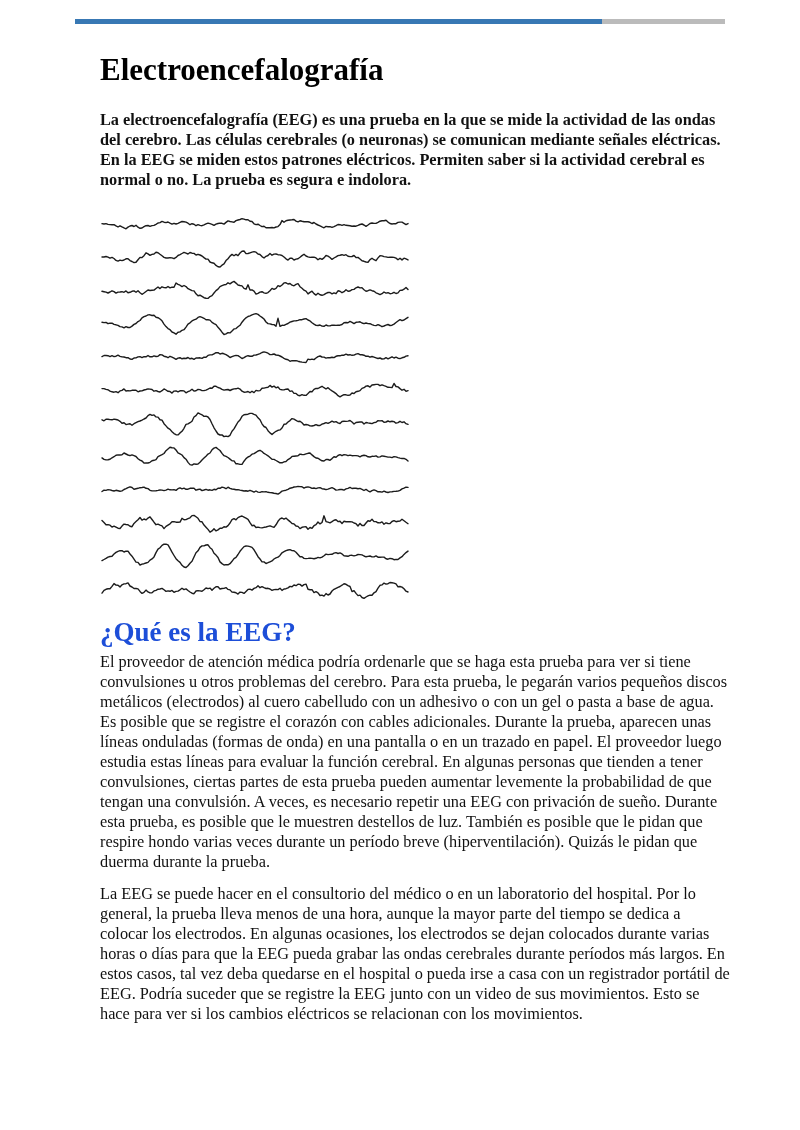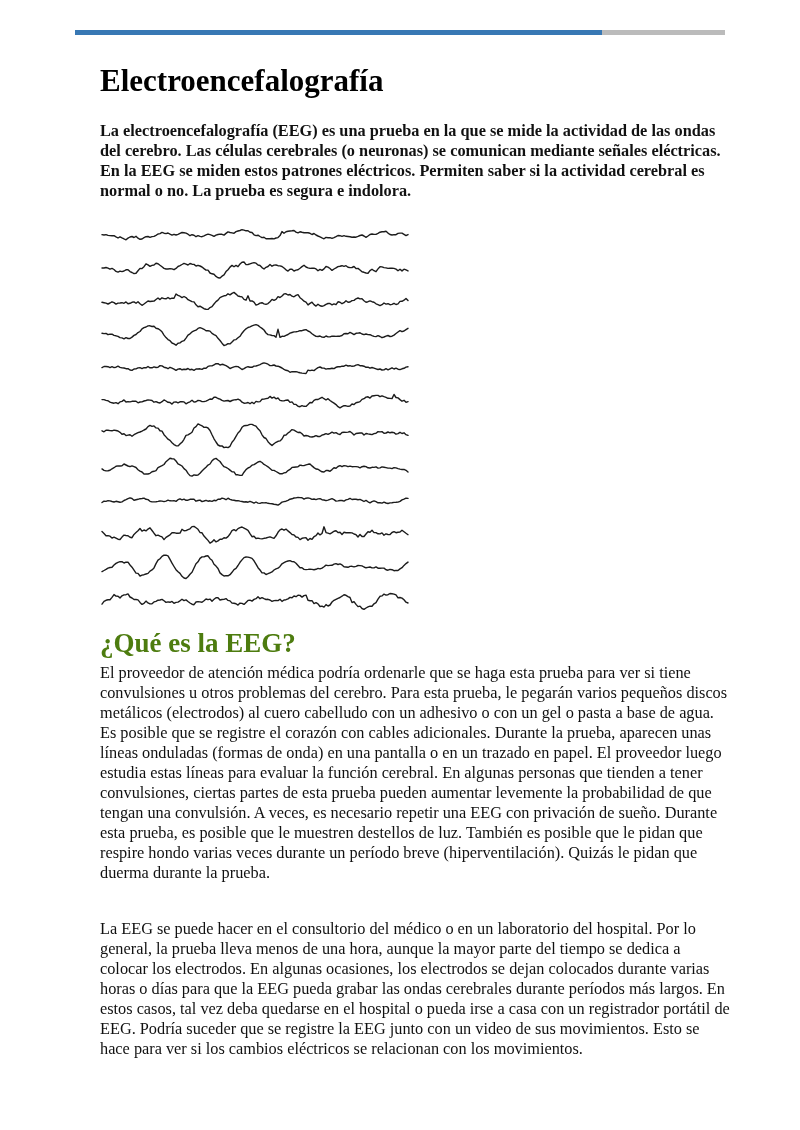--- a/index.html
+++ b/index.html
@@ -10,7 +10,6 @@
     font-family:"Liberation Serif", serif;
     color:#111111;
     overflow:hidden;
-    margin-top:11px;
   }
   .rule{position:absolute;height:5px;display:flex;}
   .rule .blue{height:100%;background:var(--rule-blue,#3878b4);}

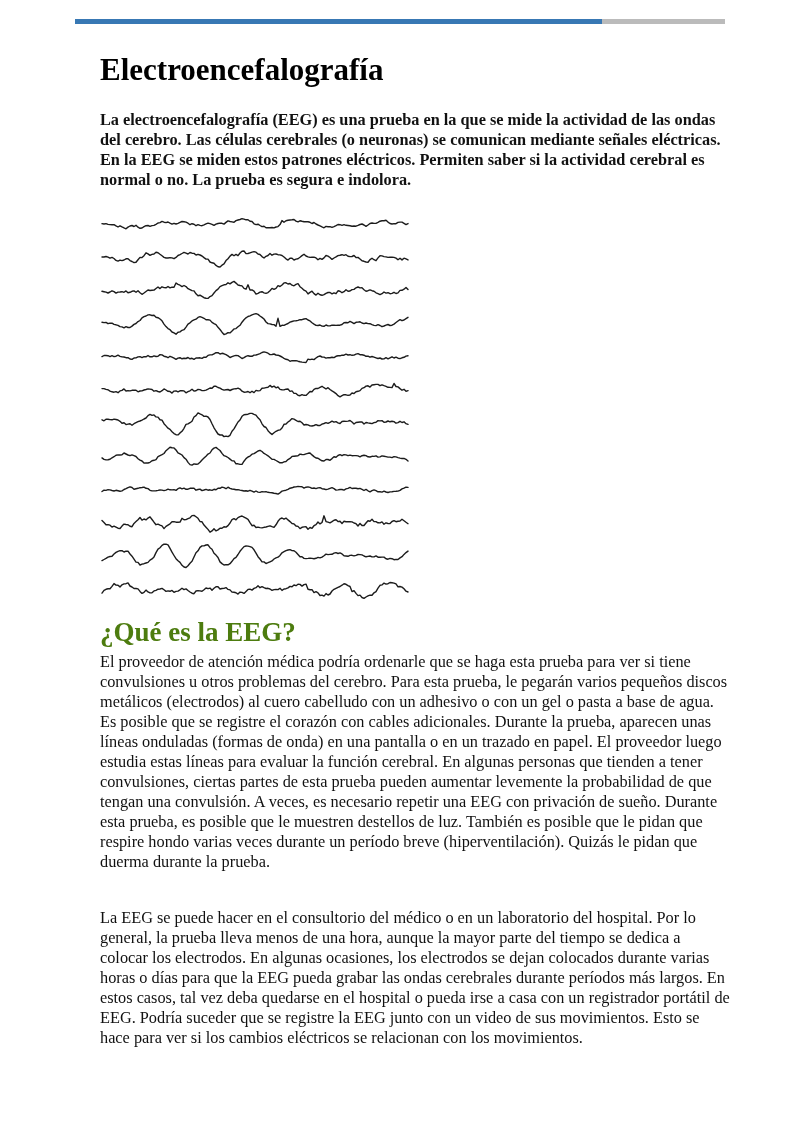--- a/index.html
+++ b/index.html
@@ -33,7 +33,7 @@
   }
   h2.section-heading{
     position:absolute;left:100px;top:615px;margin:0;
-    font-size:27px;font-weight:bold;line-height:34px;color:#4d7c0f;
+    font-size:27px;font-weight:bold;line-height:34px;color:#1d4ed8;
   }
   .para-1{top:652px;}
   .para-2{top:908px;}

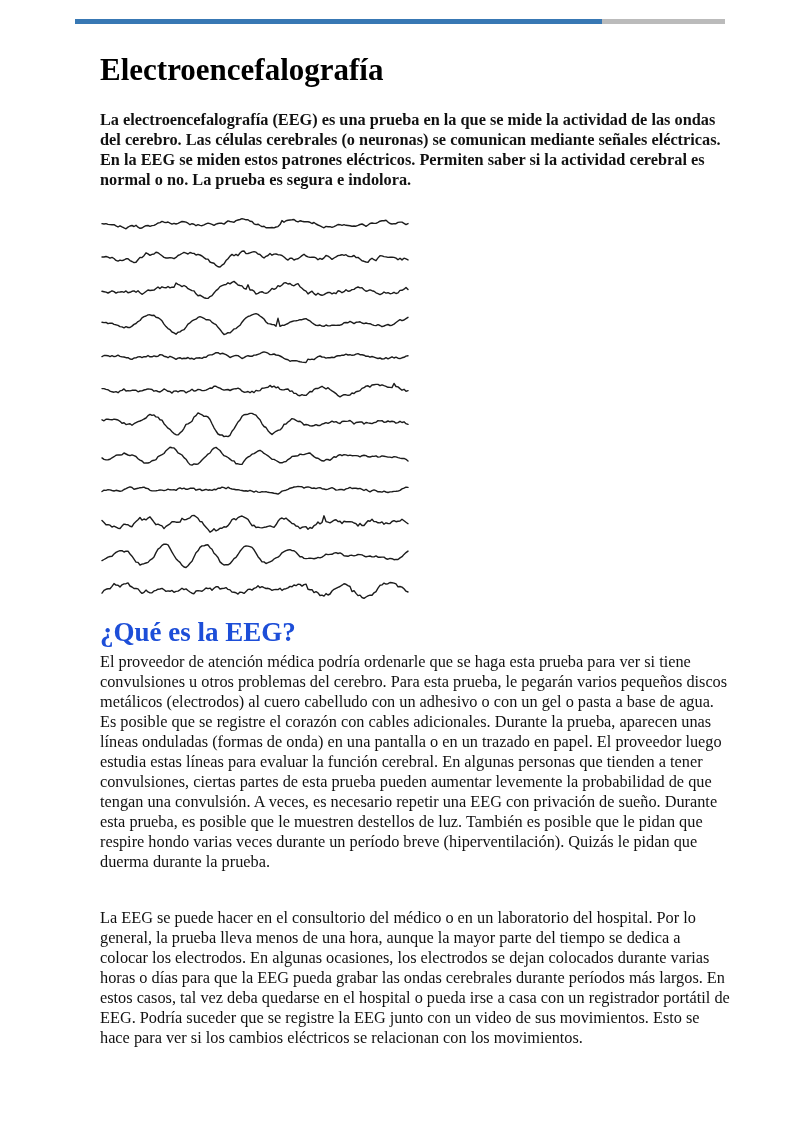--- a/index.html
+++ b/index.html
@@ -36,7 +36,7 @@
     font-size:27px;font-weight:bold;line-height:34px;color:#1d4ed8;
   }
   .para-1{top:652px;}
-  .para-2{top:908px;}
+  .para-2{top:884px;}
   .footer-row{
     position:absolute;left:75px;top:1102px;width:650px;
     display:flex;justify-content:space-between;align-items:flex-start;

